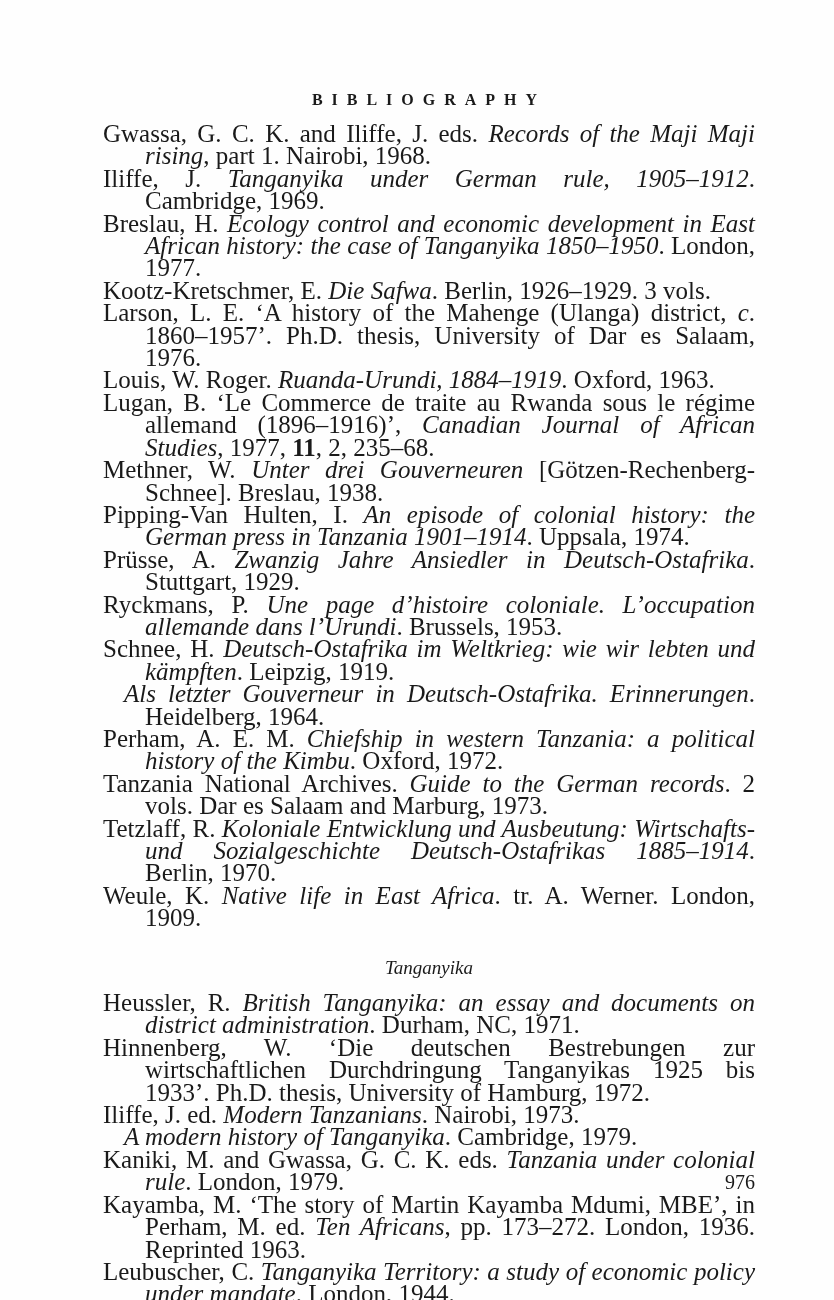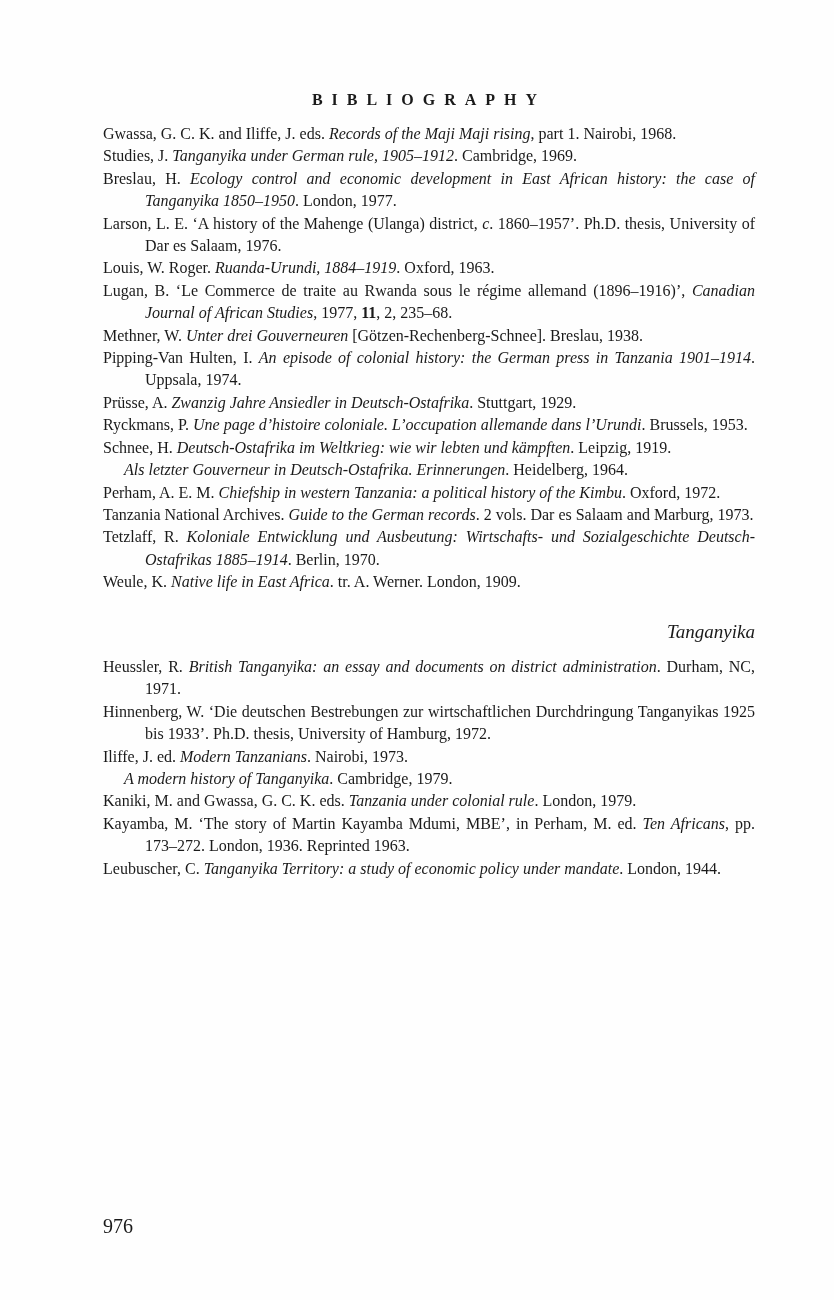--- a/index.html
+++ b/index.html
@@ -29,7 +29,7 @@
   }
   .entries p.entry {
     margin: 0;
-    font-size: 16px;
+    font-size: 25px;
     line-height: 22.4px;
     text-align: justify;
     padding-left: 42px;

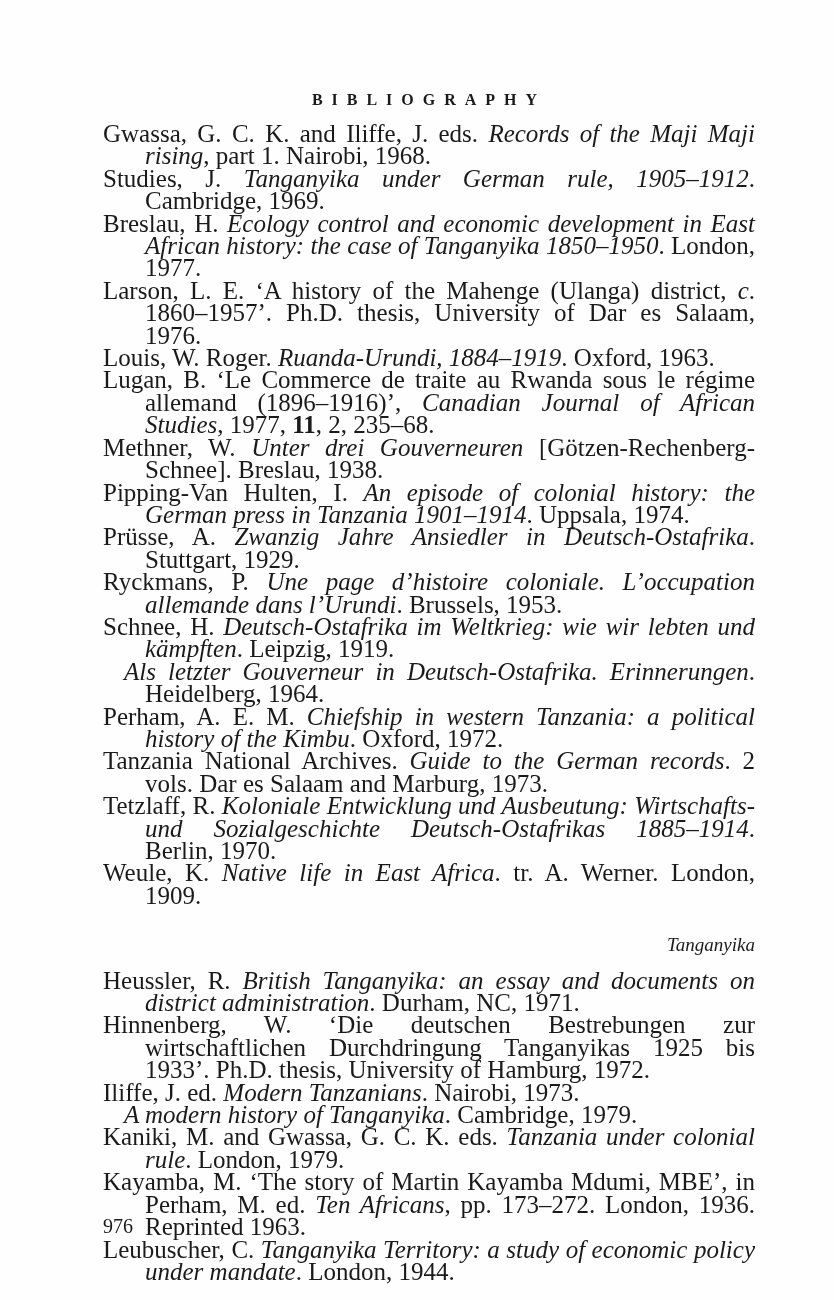--- a/index.html
+++ b/index.html
@@ -70,7 +70,7 @@
 
     <div class="entries" id="section-general">
         <p class="entry"><span class="roman">Gwassa, G. C. K. and Iliffe, J. eds. </span><span class="italic">Records of the Maji Maji rising</span><span class="roman">, part 1. Nairobi, 1968.</span></p>
-        <p class="entry"><span class="roman">Studies, J. </span><span class="italic">Tanganyika under German rule, 1905–1912</span><span class="roman">. Cambridge, 1969.</span></p>
+        <p class="entry"><span class="roman">Iliffe, J. </span><span class="italic">Tanganyika under German rule, 1905–1912</span><span class="roman">. Cambridge, 1969.</span></p>
         <p class="entry"><span class="roman">Breslau, H. </span><span class="italic">Ecology control and economic development in East African history: the case of Tanganyika 1850–1950</span><span class="roman">. London, 1977.</span></p>
         <p class="entry"><span class="roman">Larson, L. E. ‘A history of the Mahenge (Ulanga) district, </span><span class="italic">c</span><span class="roman">. 1860–1957’. Ph.D. thesis, University of Dar es Salaam, 1976.</span></p>
         <p class="entry"><span class="roman">Louis, W. Roger. </span><span class="italic">Ruanda-Urundi, 1884–1919</span><span class="roman">. Oxford, 1963.</span></p>

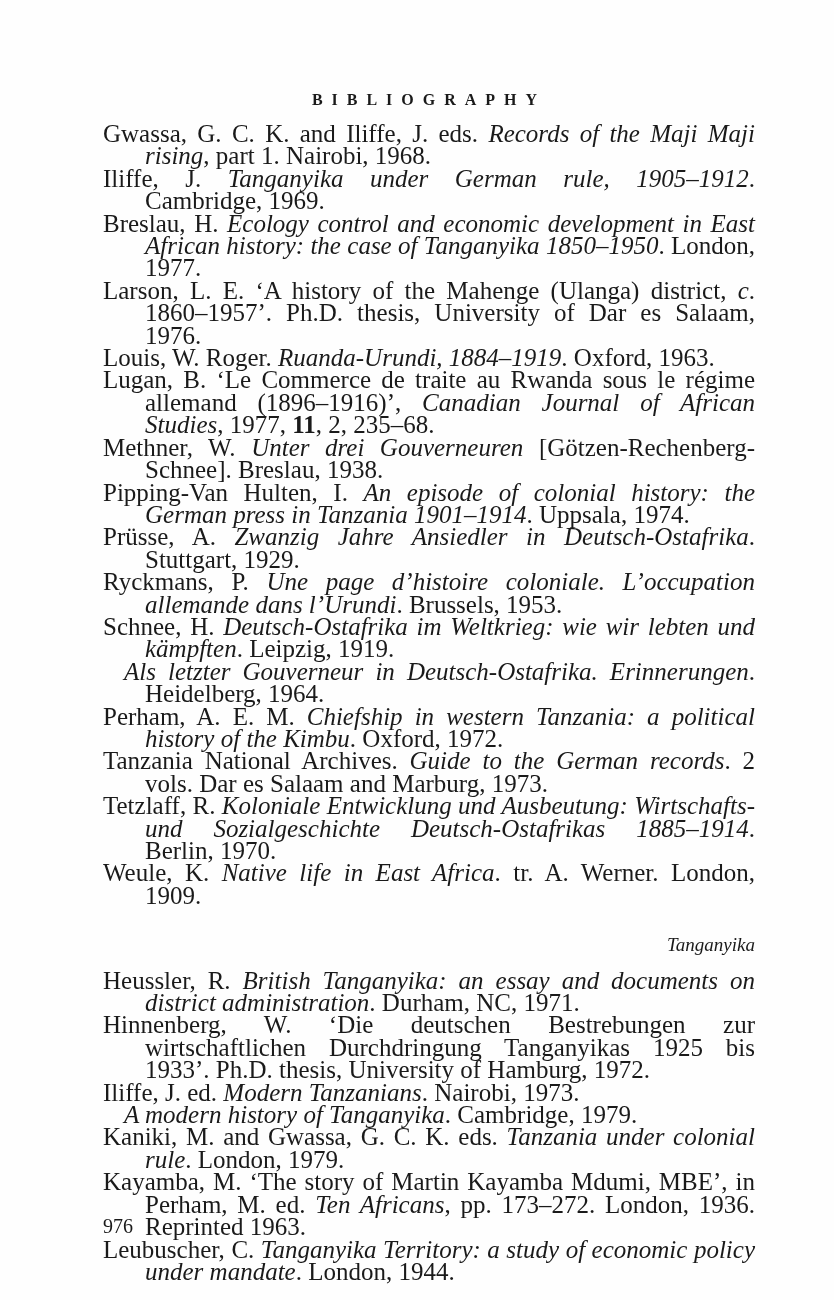--- a/index.html
+++ b/index.html
@@ -72,6 +72,7 @@
         <p class="entry"><span class="roman">Gwassa, G. C. K. and Iliffe, J. eds. </span><span class="italic">Records of the Maji Maji rising</span><span class="roman">, part 1. Nairobi, 1968.</span></p>
         <p class="entry"><span class="roman">Iliffe, J. </span><span class="italic">Tanganyika under German rule, 1905–1912</span><span class="roman">. Cambridge, 1969.</span></p>
         <p class="entry"><span class="roman">Breslau, H. </span><span class="italic">Ecology control and economic development in East African history: the case of Tanganyika 1850–1950</span><span class="roman">. London, 1977.</span></p>
+        <p class="entry"><span class="roman">Kootz-Kretschmer, E. </span><span class="italic">Die Safwa</span><span class="roman">. Berlin, 1926–1929. 3 vols.</span></p>
         <p class="entry"><span class="roman">Larson, L. E. ‘A history of the Mahenge (Ulanga) district, </span><span class="italic">c</span><span class="roman">. 1860–1957’. Ph.D. thesis, University of Dar es Salaam, 1976.</span></p>
         <p class="entry"><span class="roman">Louis, W. Roger. </span><span class="italic">Ruanda-Urundi, 1884–1919</span><span class="roman">. Oxford, 1963.</span></p>
         <p class="entry"><span class="roman">Lugan, B. ‘Le Commerce de traite au Rwanda sous le régime allemand (1896–1916)’, </span><span class="italic">Canadian Journal of African Studies</span><span class="roman">, 1977, </span><span class="bold">11</span><span class="roman">, 2, 235–68.</span></p>

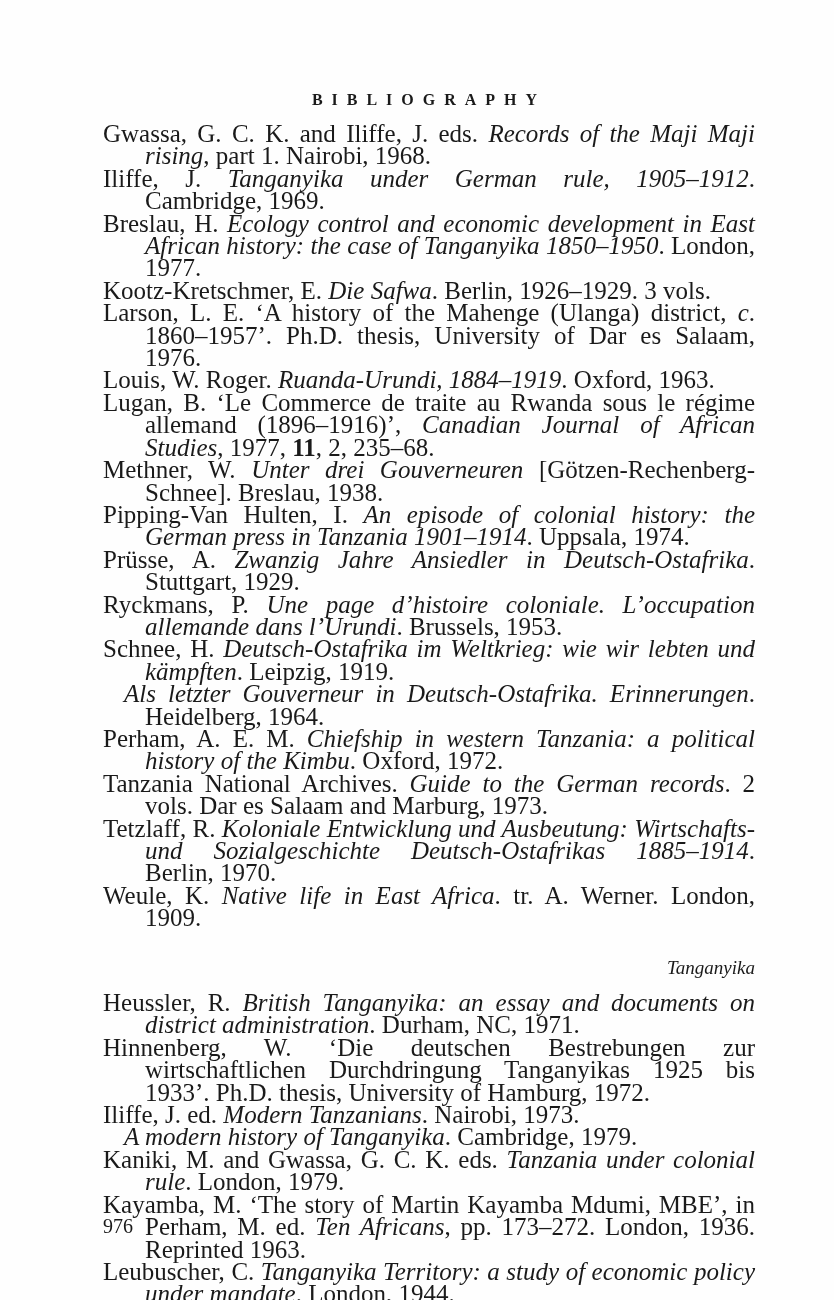--- a/index.html
+++ b/index.html
@@ -39,7 +39,7 @@
     text-indent: -21px; 
   }
   .section-heading {
-    text-align: right;
+    text-align: center;
     font-style: italic;
     font-size: 19px;
     line-height: 22.4px;

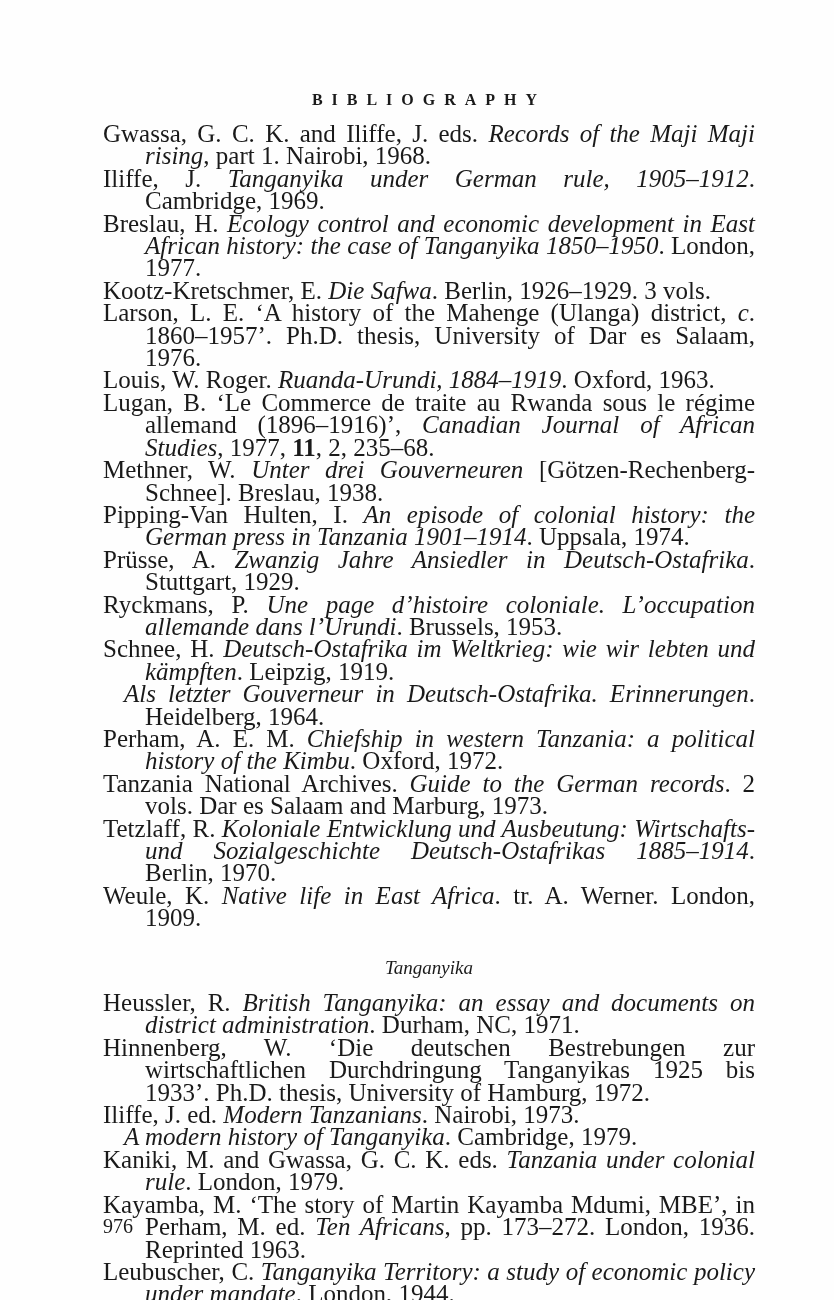--- a/index.html
+++ b/index.html
@@ -54,10 +54,9 @@
     left: 103px;
     width: 652px;
     top: 1170px;
-    text-align: left;
+    text-align: right;
     font-size: 20px;
     line-height: 24px;
-    margin-top: 44px;
   }
 </style>
 </head>

